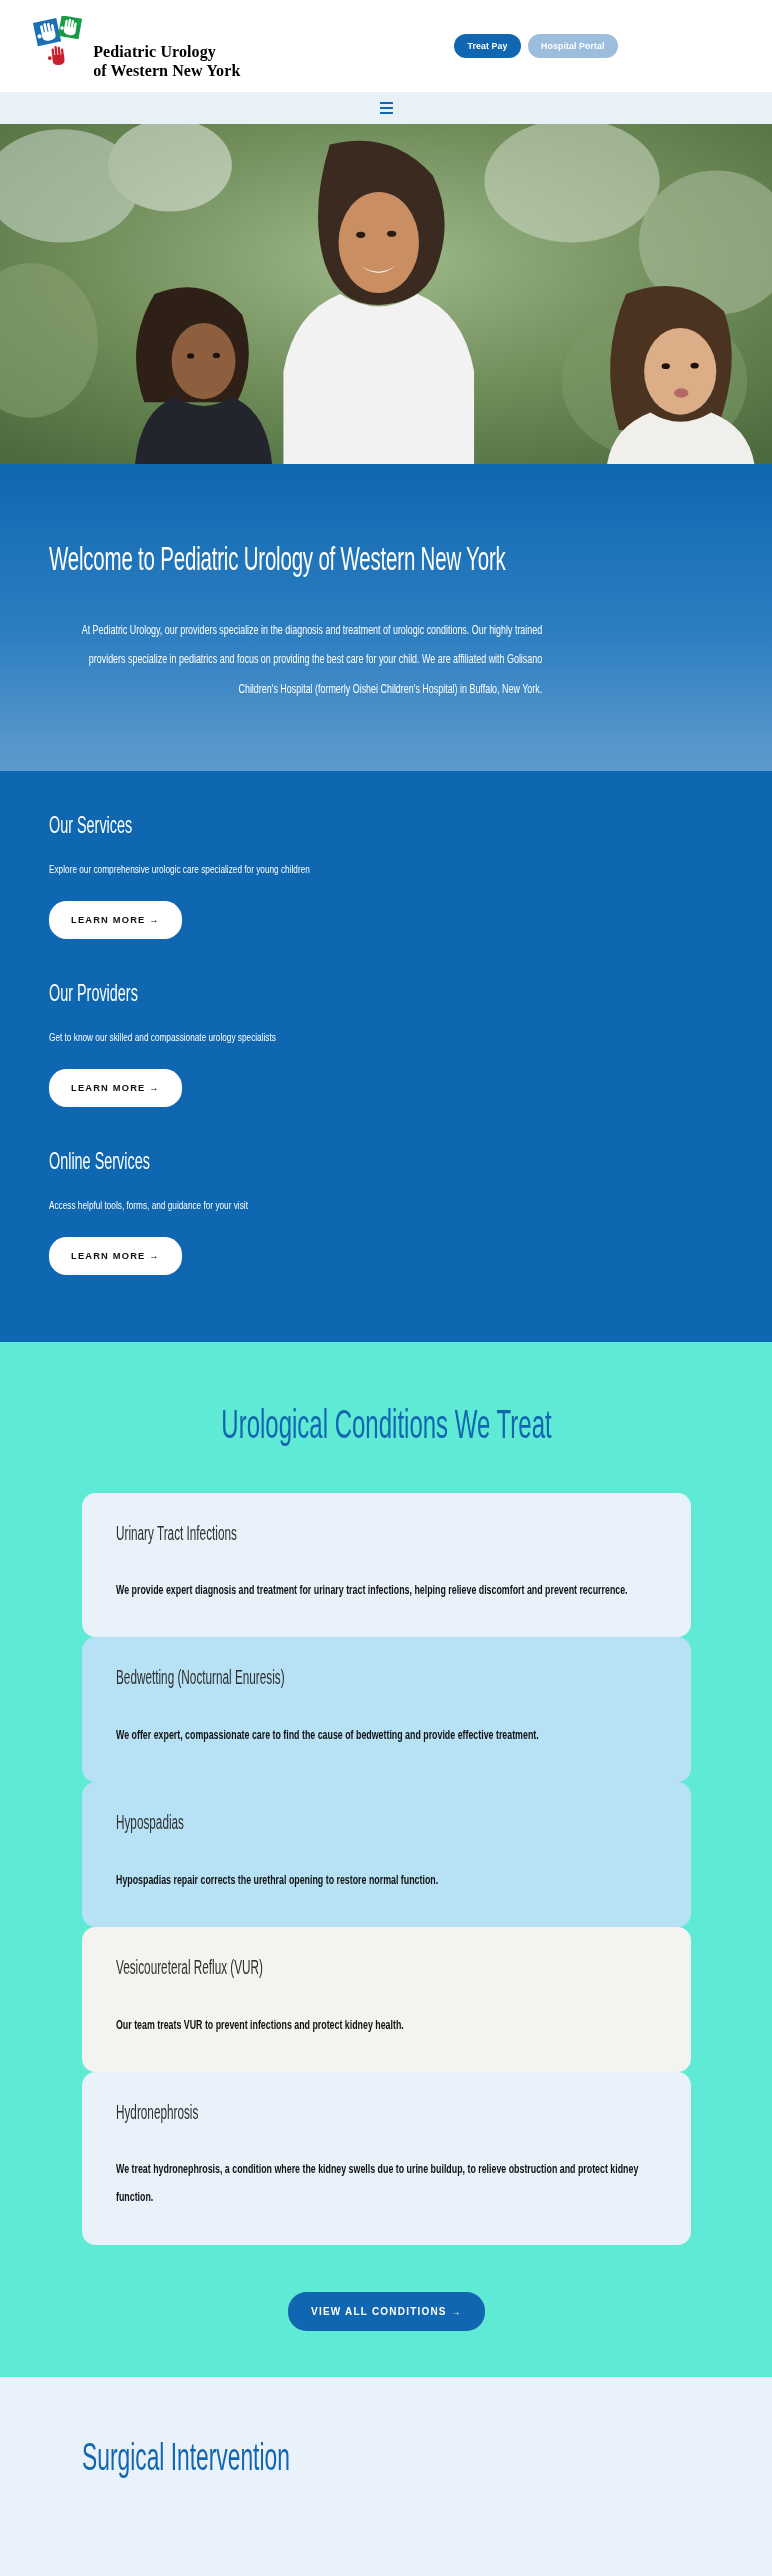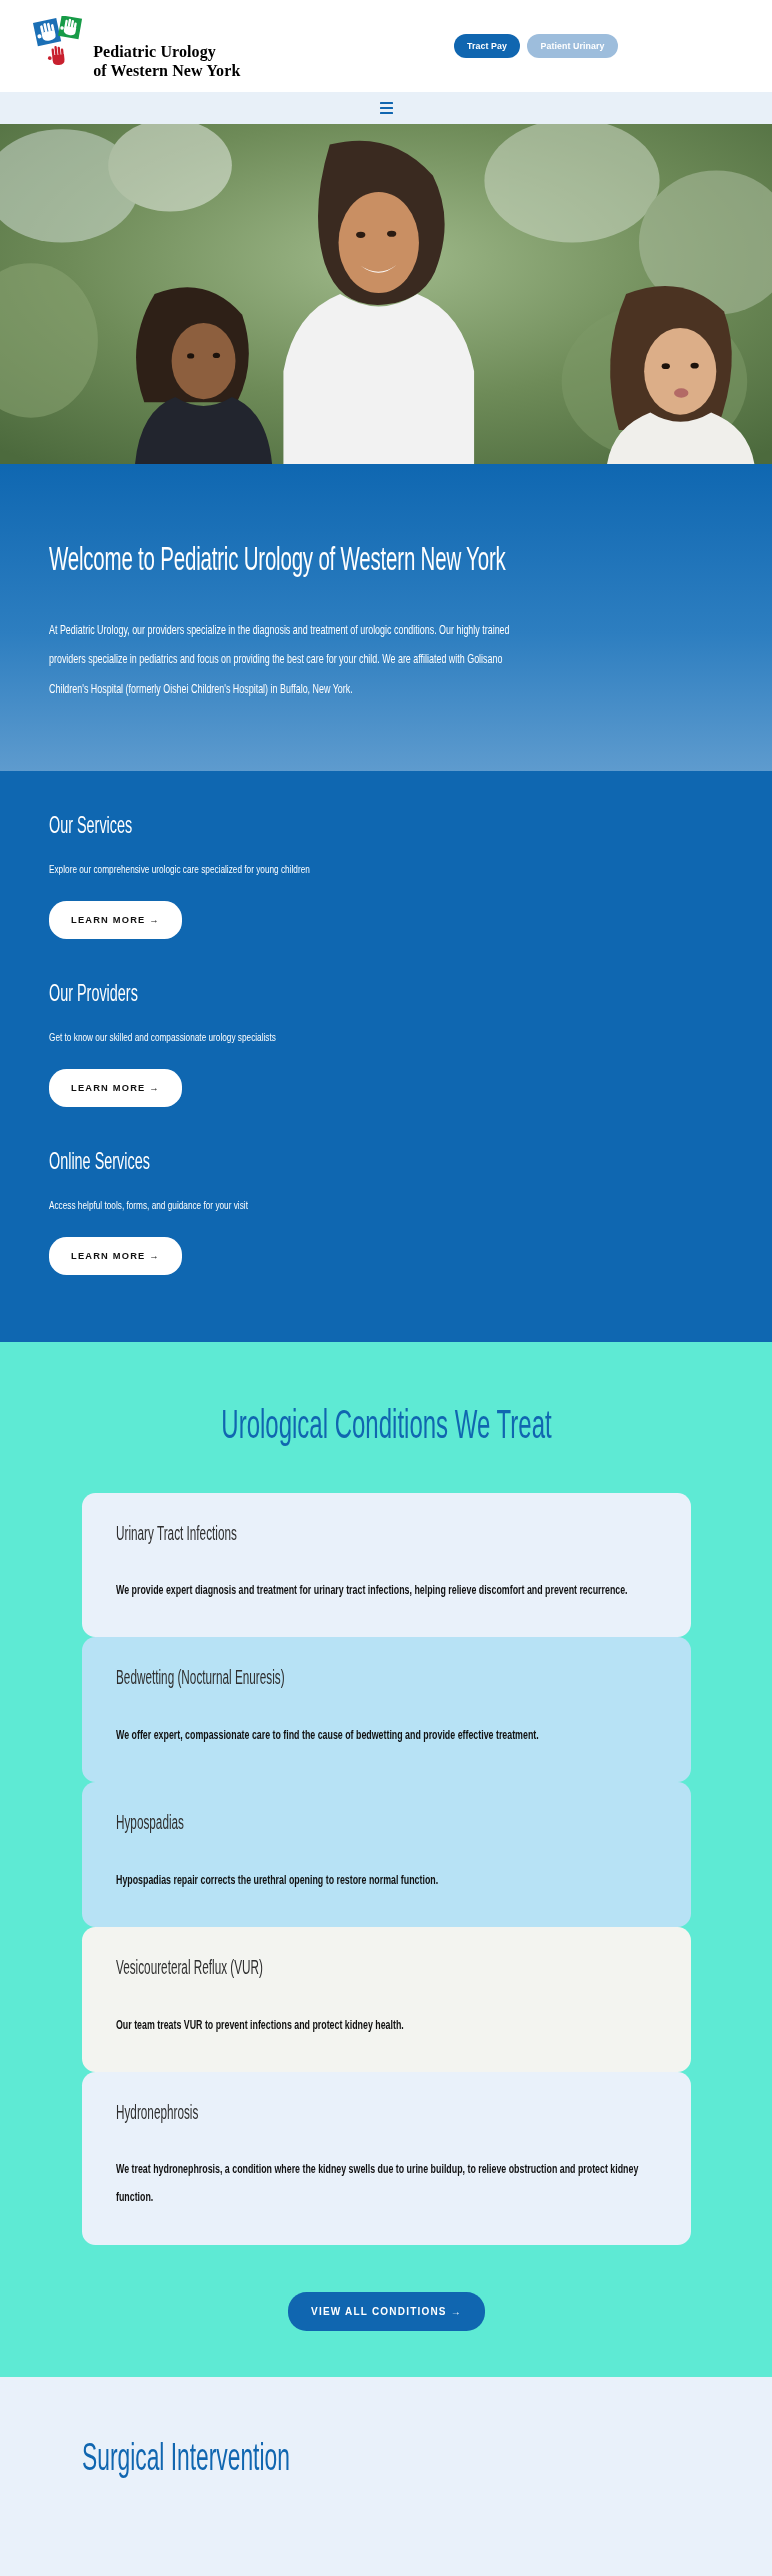--- a/index.html
+++ b/index.html
@@ -208,7 +208,7 @@
       </span>
     </div>
     <div class="header-actions">
-      <button class="pill pill-primary">Tract Pay</button>
+      <button class="pill pill-primary">Treat Pay</button>
       <button class="pill pill-secondary">Patient Urinary</button>
     </div>
   </div>

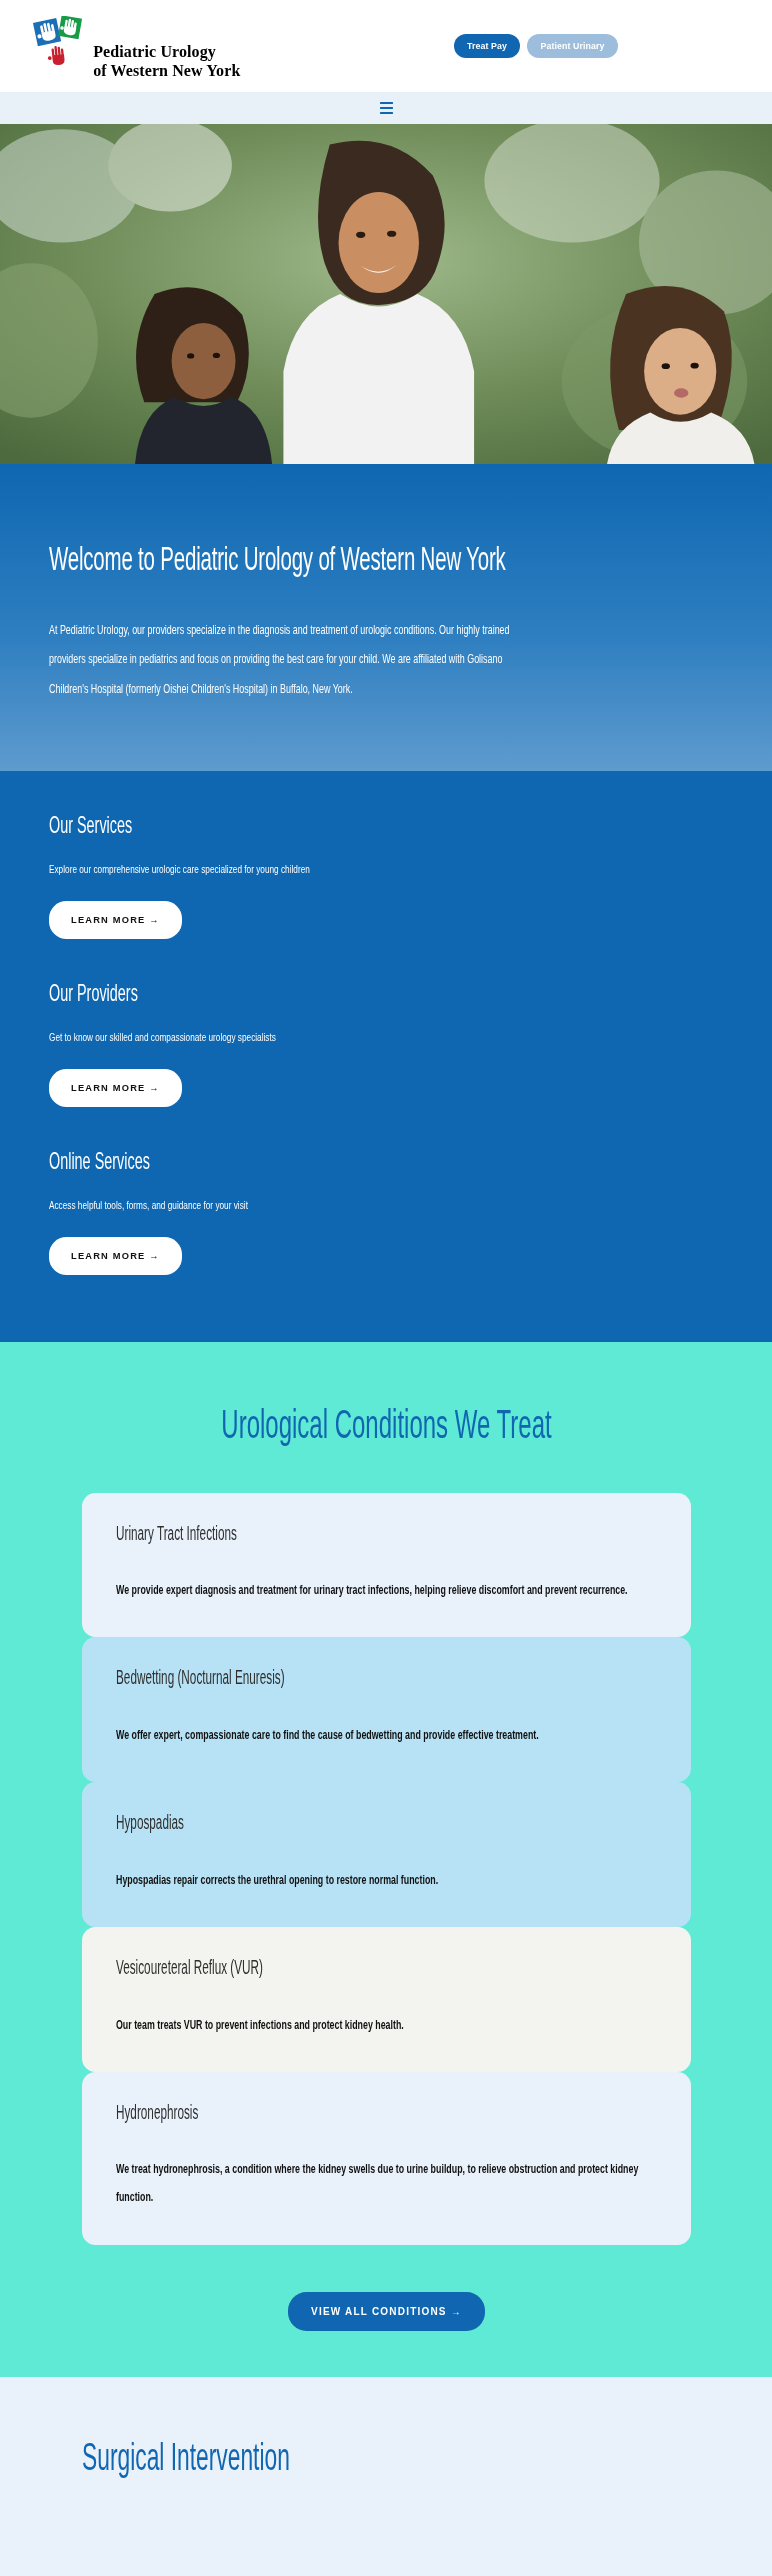--- a/index.html
+++ b/index.html
@@ -209,7 +209,7 @@
     </div>
     <div class="header-actions">
       <button class="pill pill-primary">Treat Pay</button>
-      <button class="pill pill-secondary">Patient Urinary</button>
+      <button class="pill pill-secondary">Hospital Portal</button>
     </div>
   </div>
 

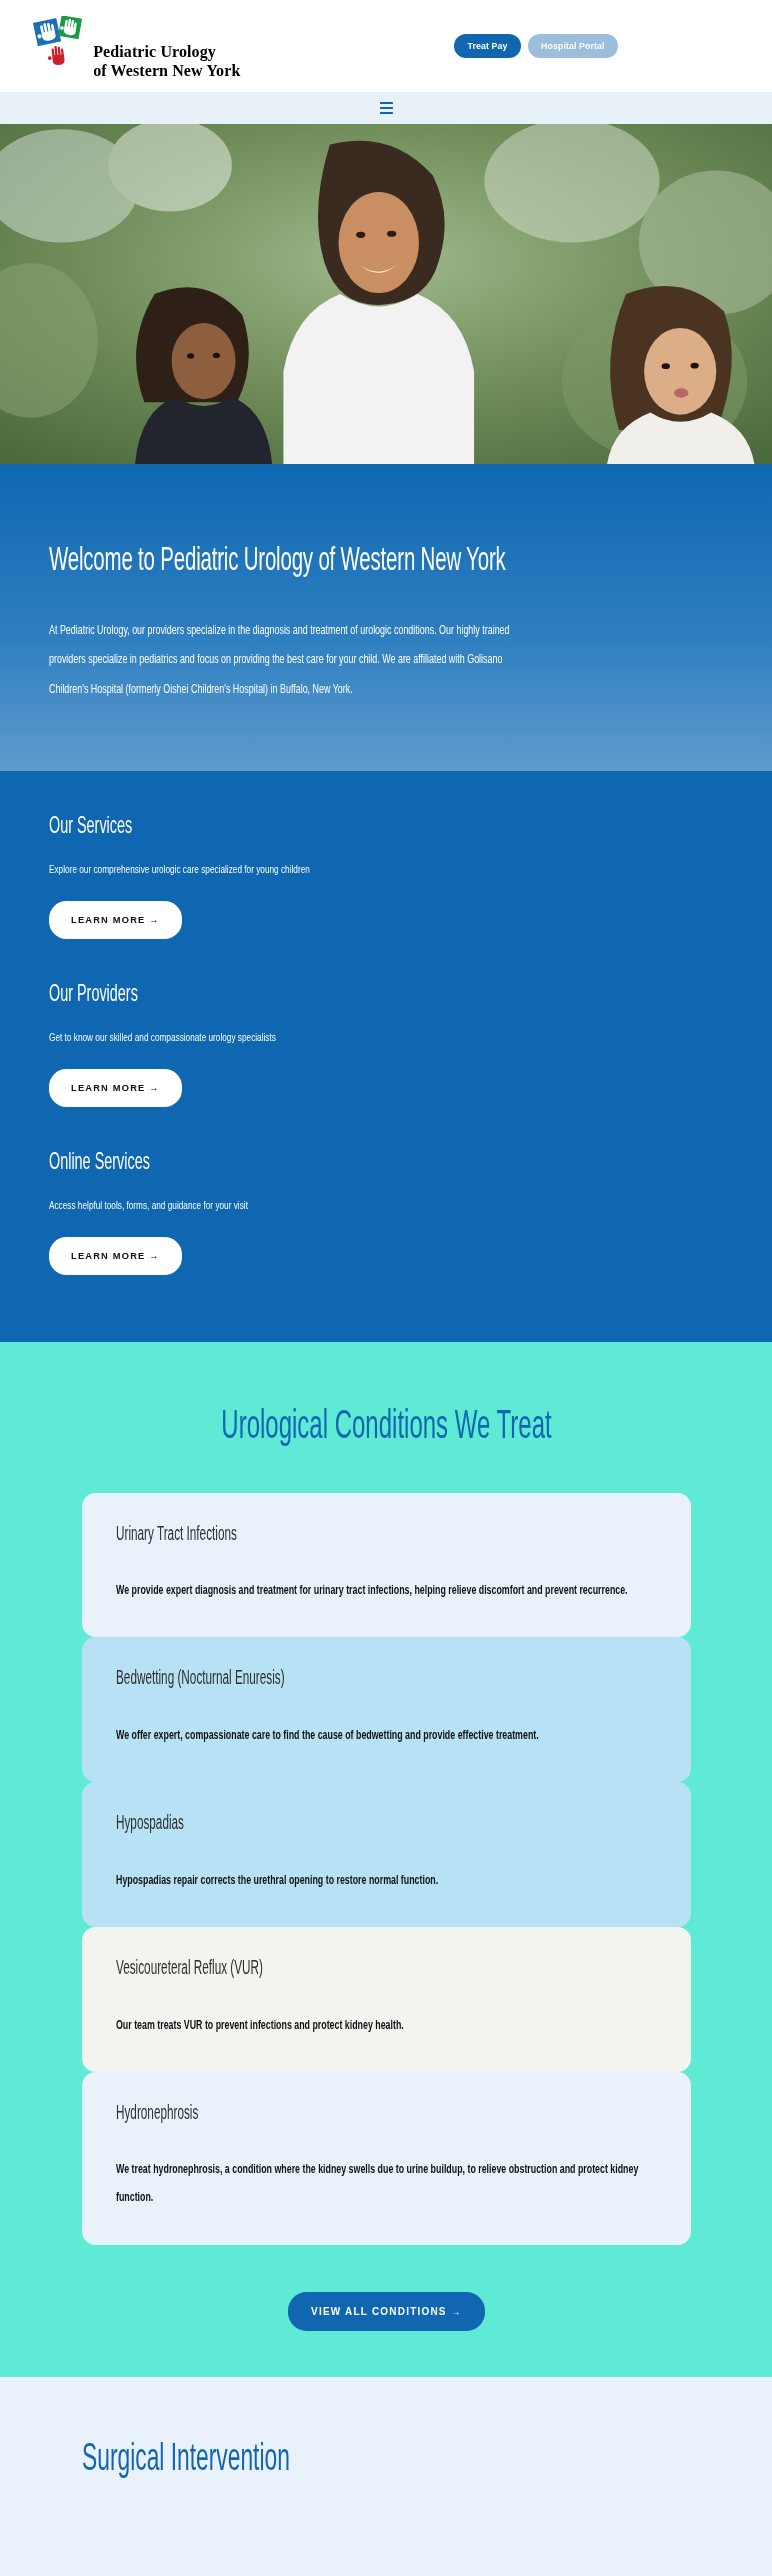--- a/index.html
+++ b/index.html
@@ -68,6 +68,7 @@
     background:linear-gradient(180deg,#0F67B1 0%,#2D7EC0 55%,#5E9BCE 100%);
     padding:78px 49px 66px 49px;
     color:#ffffff;
+    text-align:right;
   }
   .welcome h1 {
     font-family:"Liberation Sans", sans-serif;

